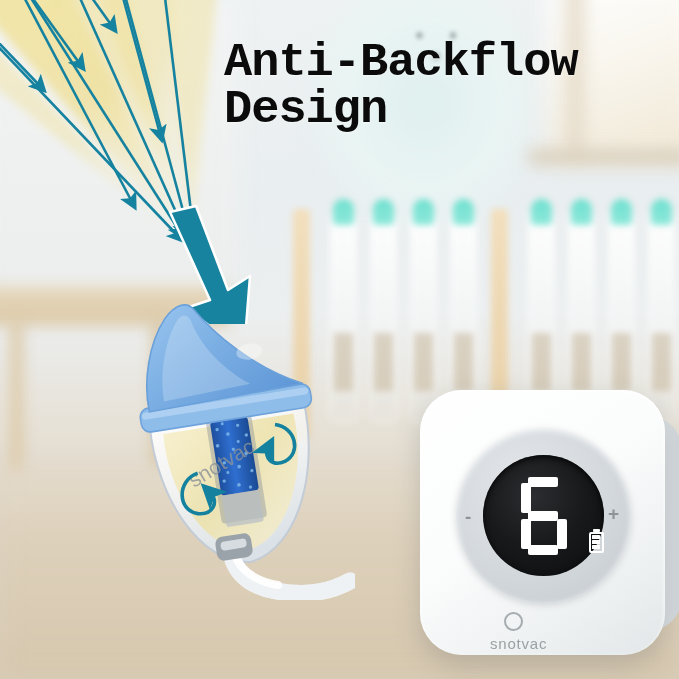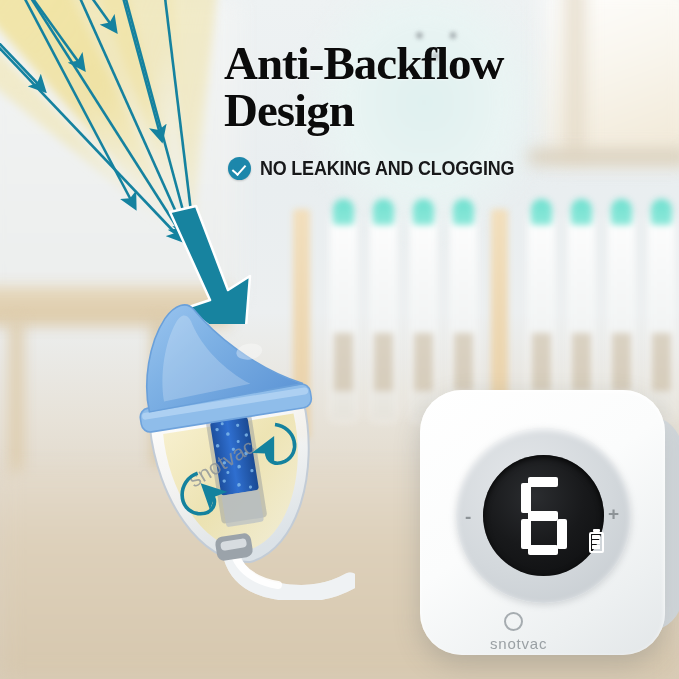--- a/index.html
+++ b/index.html
@@ -96,7 +96,7 @@
 
   
   .title{position:absolute;left:224px;top:40px;width:420px;
-    font-family:Liberation Serif, serif;
+    font-family:Liberation Mono, monospace;
     font-weight:900;color:#0b0b0b;font-size:47px;line-height:.99;
     letter-spacing:-1px;
     text-shadow:0 1px 2px rgba(255,255,255,.55);}

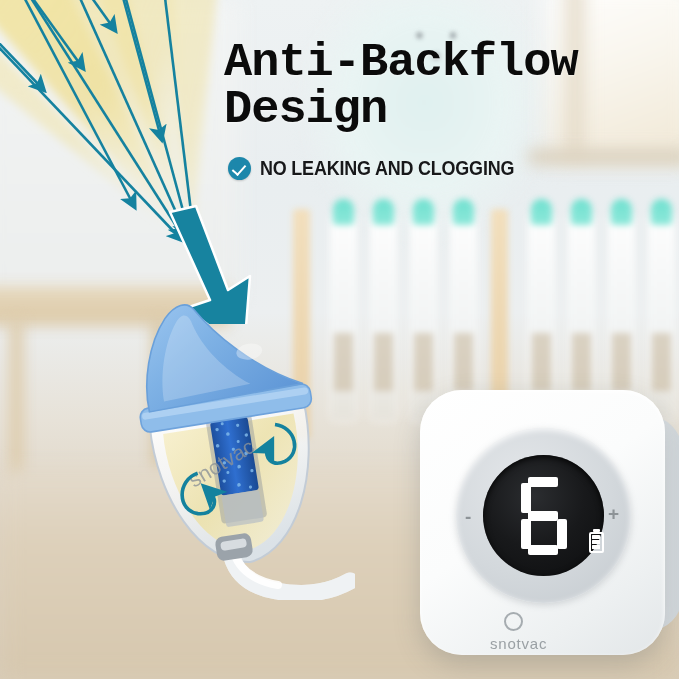--- a/index.html
+++ b/index.html
@@ -325,10 +325,6 @@
   </div>
 
   <div class="bullets">
-    <div class="bullet">
-      <div class="check"></div>
-      <span>NO LEAKING AND CLOGGING</span>
-    </div>
   </div>
 
 </div>

